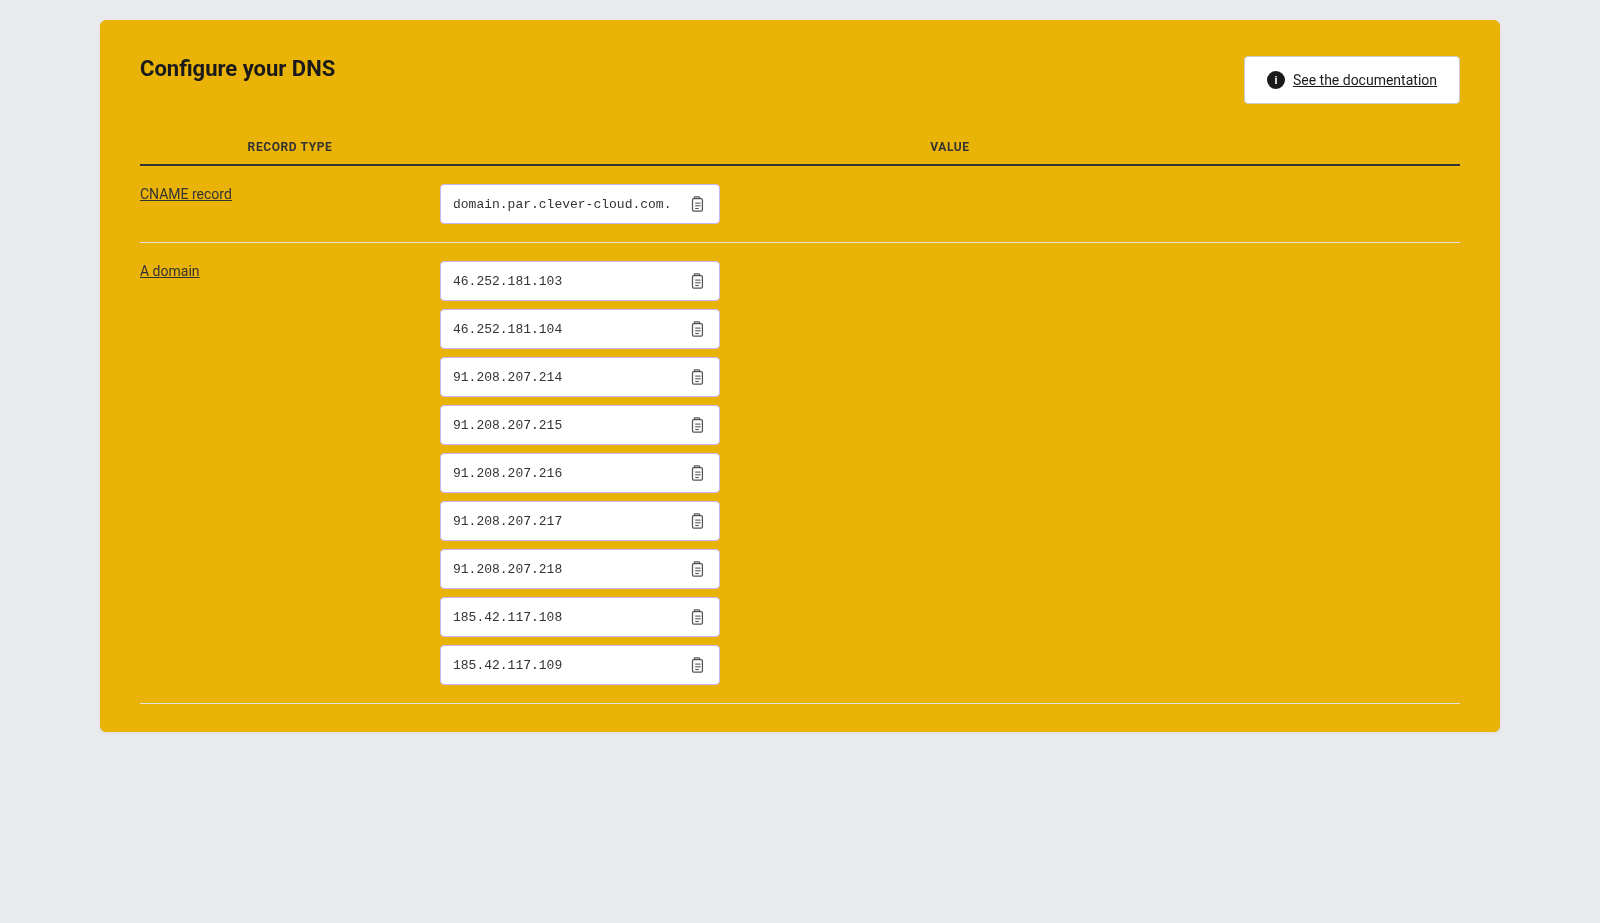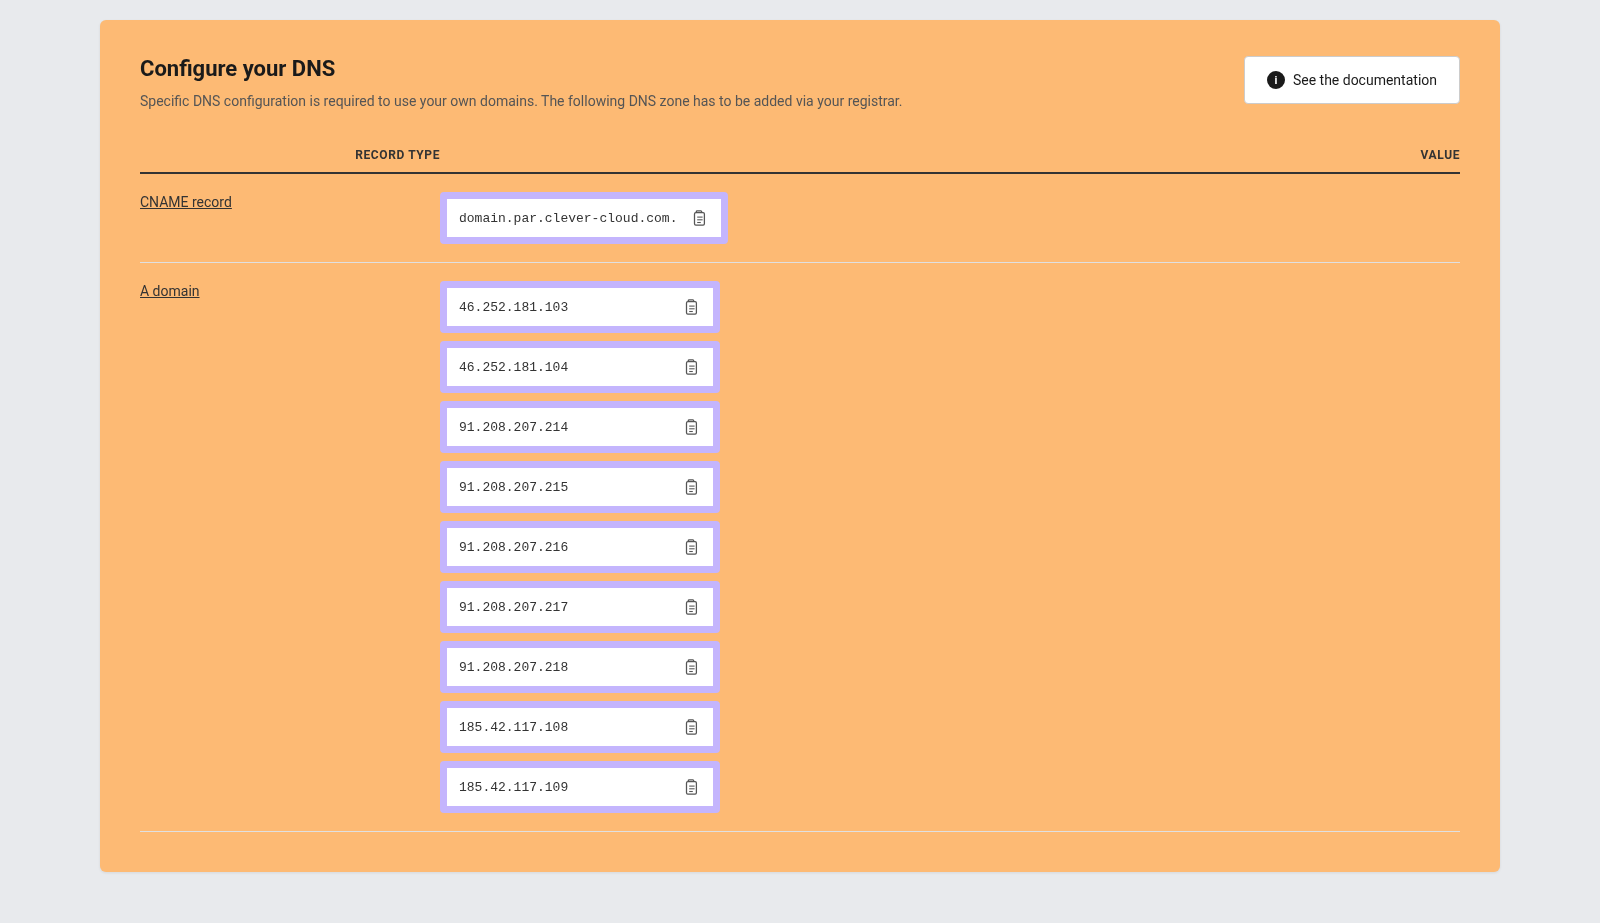--- a/index.html
+++ b/index.html
@@ -19,9 +19,9 @@
     }
 
     .card {
-      background: #fdba74;
+      background: #eab308;
       border-radius: 6px;
-      padding: 36px 40px 40px 40px;
+      padding: 36px 40px 28px 40px;
       width: 1400px;
       max-width: 100%;
       box-shadow: 0 1px 3px rgba(0,0,0,0.08);

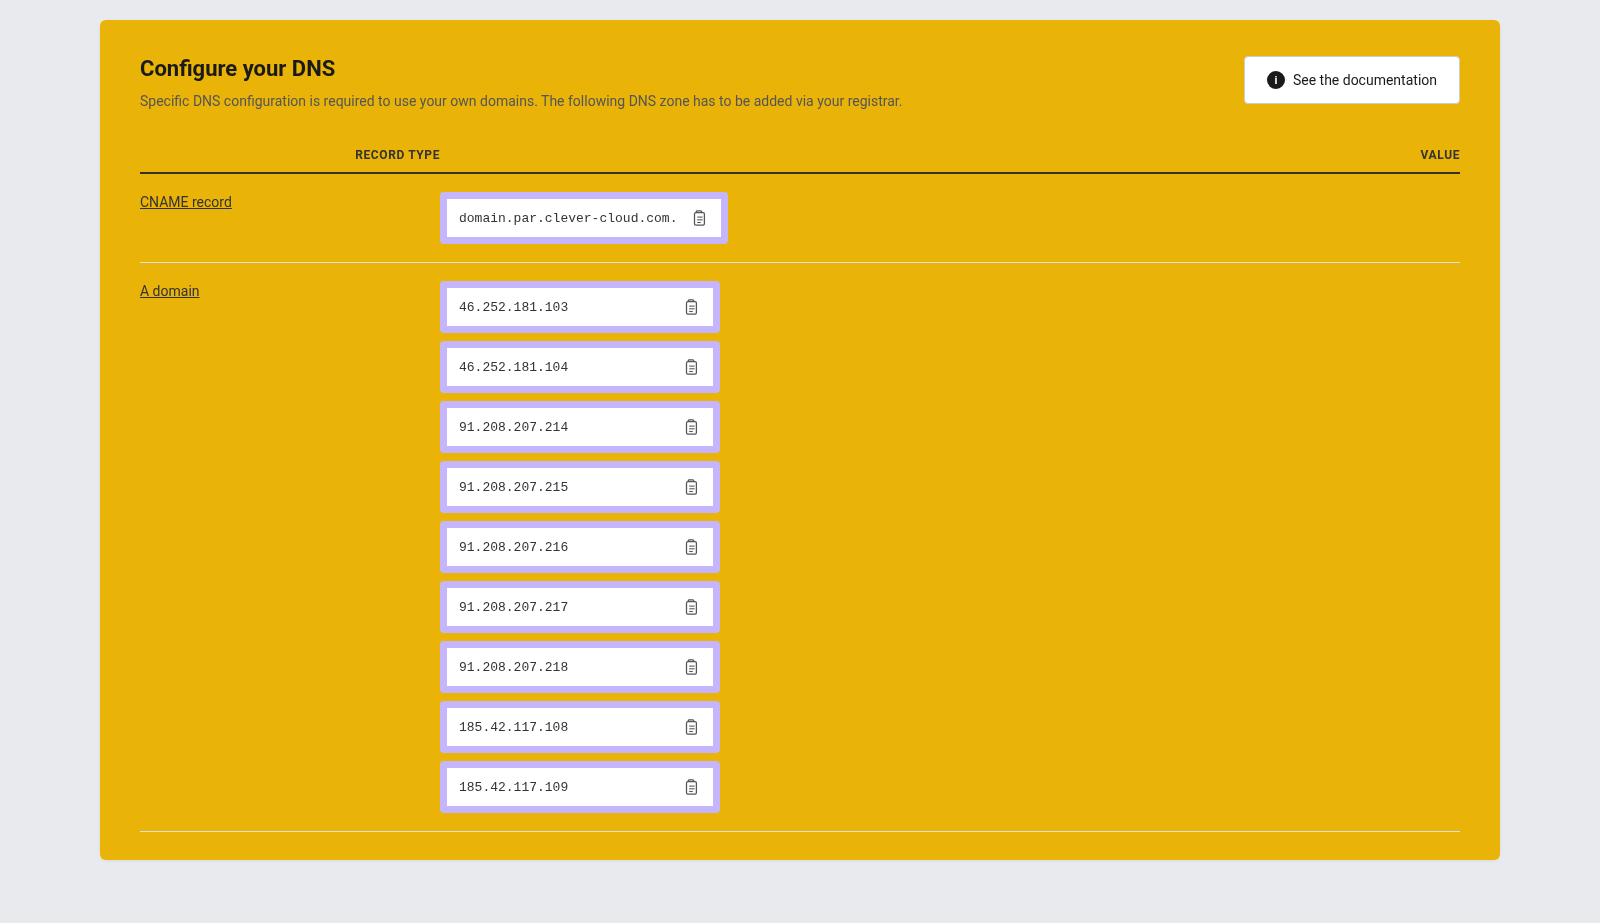--- a/index.html
+++ b/index.html
@@ -84,6 +84,7 @@
     }
 
     .doc-link-text {
+      text-decoration: underline;
       color: #1a1a1a;
     }
 

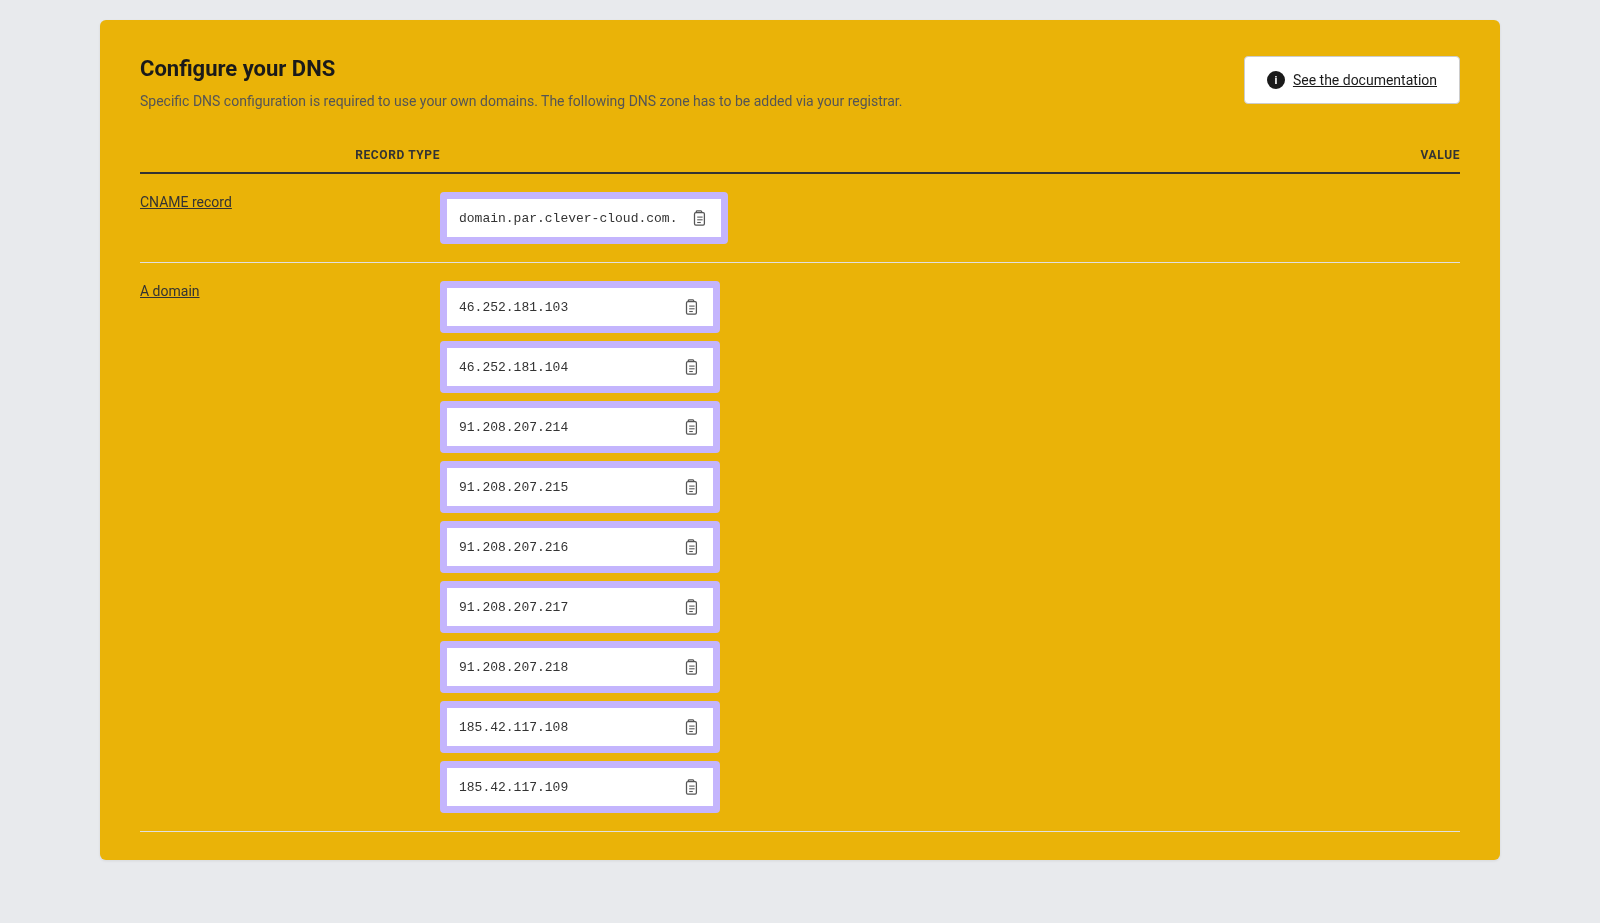--- a/index.html
+++ b/index.html
@@ -181,7 +181,6 @@
   <div class="header-row">
     <div class="header-text">
       <h1 class="page-title">Configure your DNS</h1>
-      <p class="page-description">Specific DNS configuration is required to use your own domains. The following DNS zone has to be added via your registrar.</p>
     </div>
     <a class="doc-button" href="#">
       <span class="info-icon">i</span>

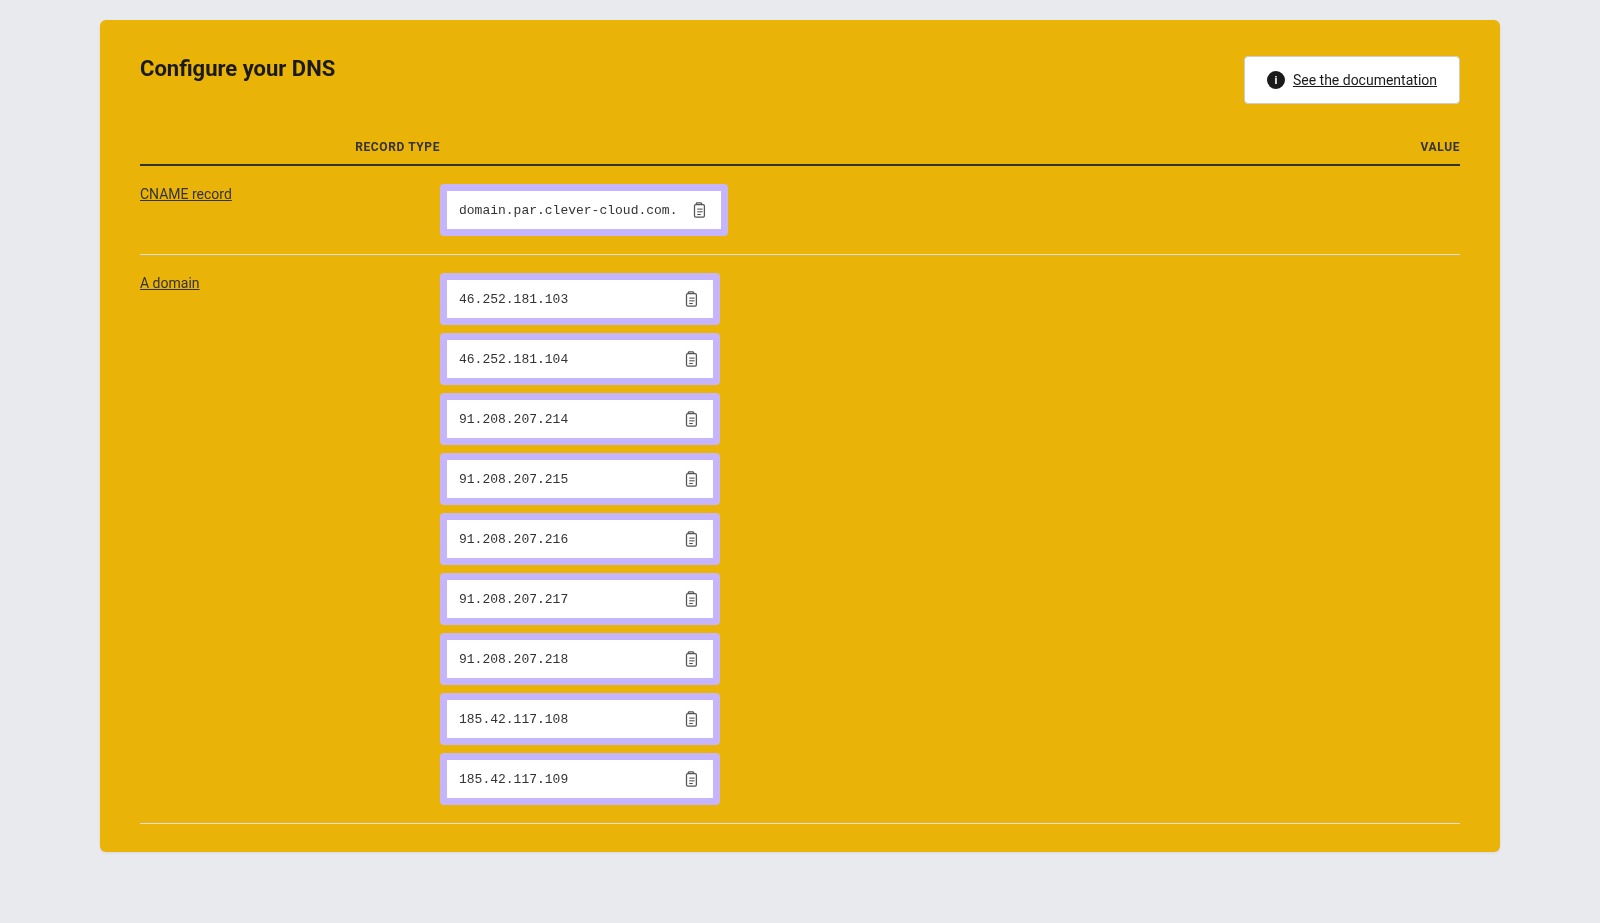--- a/index.html
+++ b/index.html
@@ -94,7 +94,7 @@
     }
 
     .table thead tr th {
-      text-align: right;
+      text-align: center;
       font-size: 12px;
       font-weight: 700;
       color: #333333;

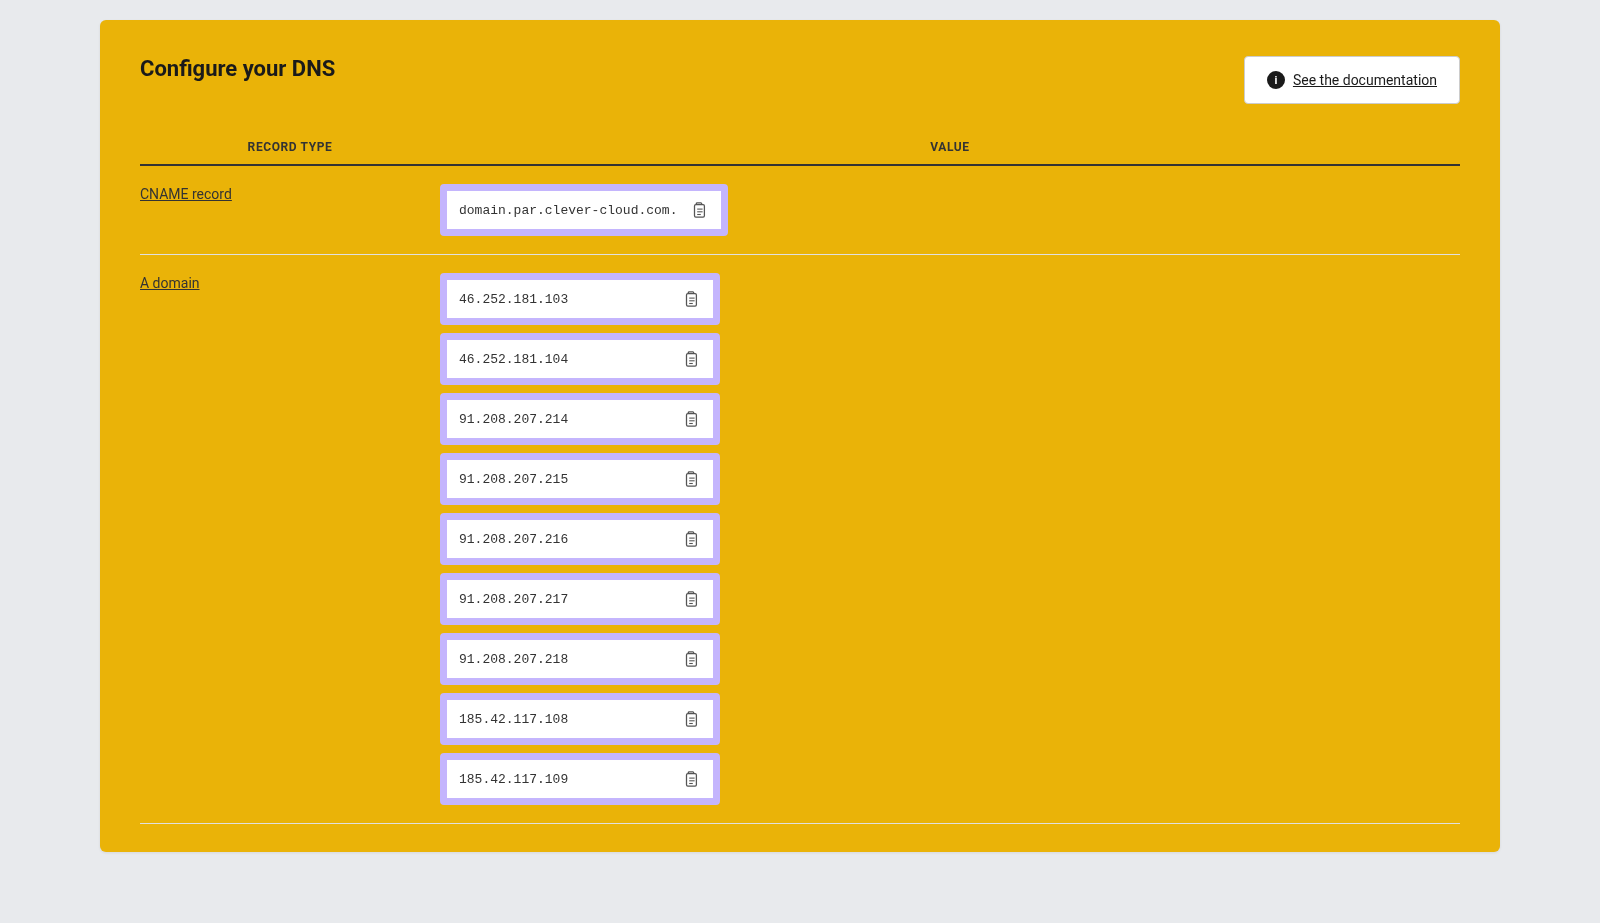--- a/index.html
+++ b/index.html
@@ -140,7 +140,7 @@
     .value-box {
       display: flex;
       align-items: center;
-      border: 7px solid #c4b5fd;
+      border: 1px solid #c4b5fd;
       border-radius: 4px;
       padding: 8px 12px;
       background: #ffffff;

